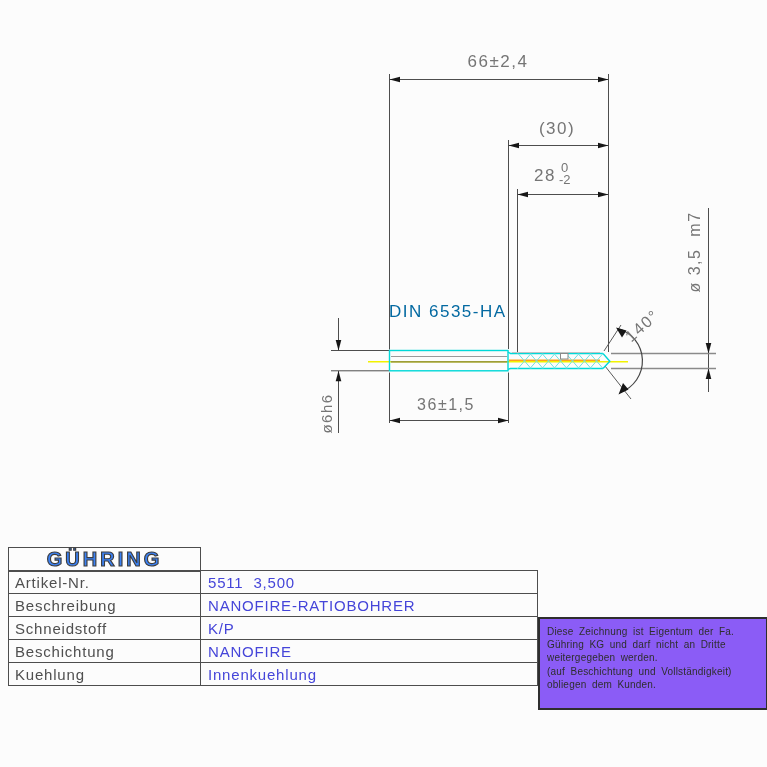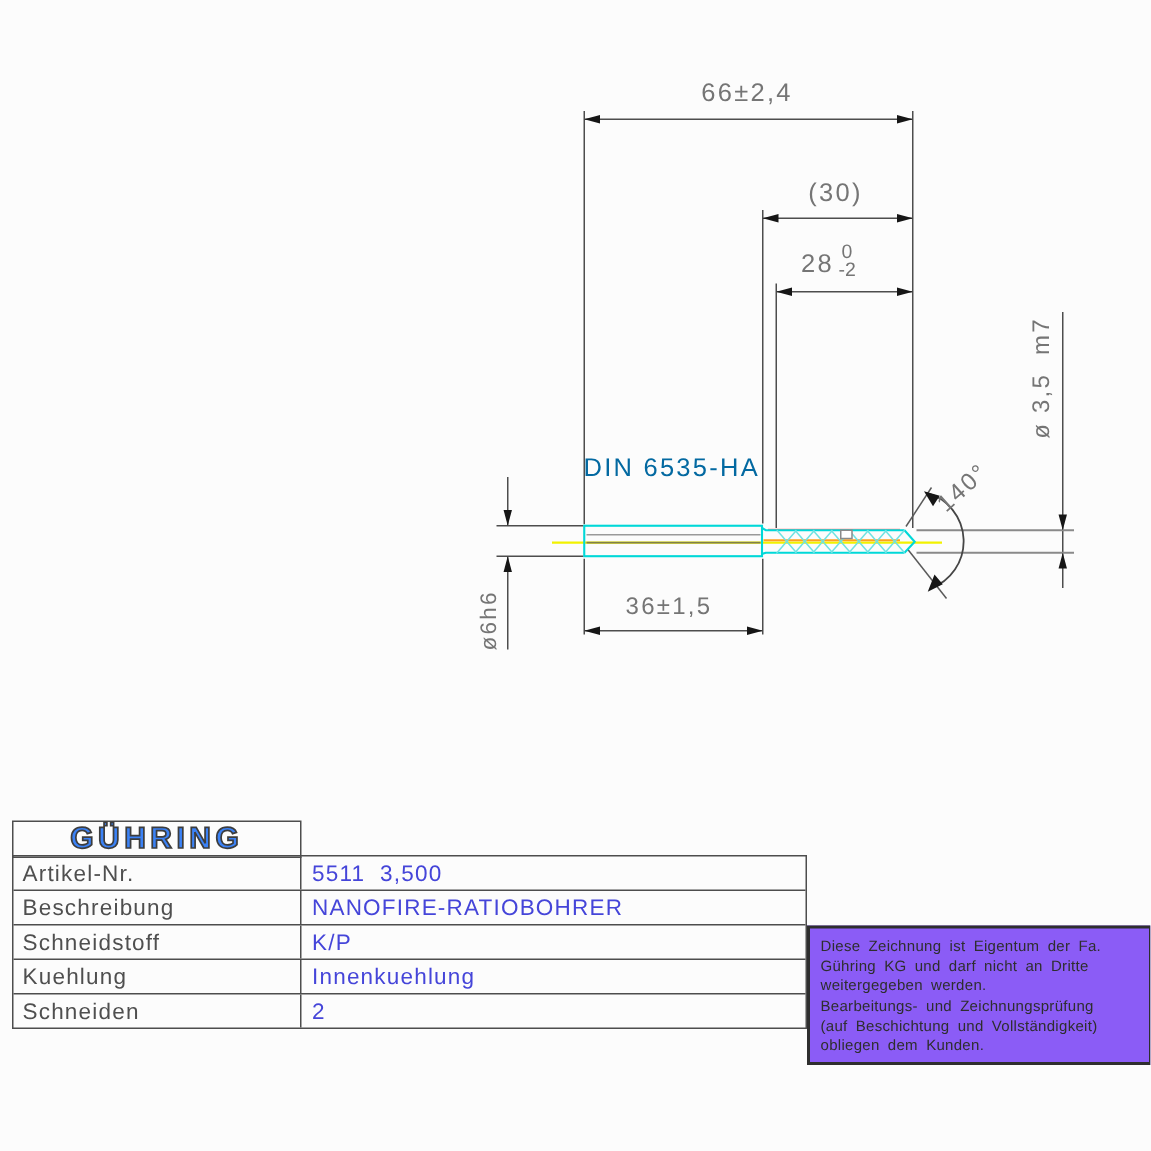--- a/index.html
+++ b/index.html
@@ -165,6 +165,10 @@
       <div class="tval">K/P</div>
     </div>
     <div class="trow">
+      <div class="tlabel">Beschichtung</div>
+      <div class="tval">NANOFIRE</div>
+    </div>
+    <div class="trow">
       <div class="tlabel">Kuehlung</div>
       <div class="tval">Innenkuehlung</div>
     </div>

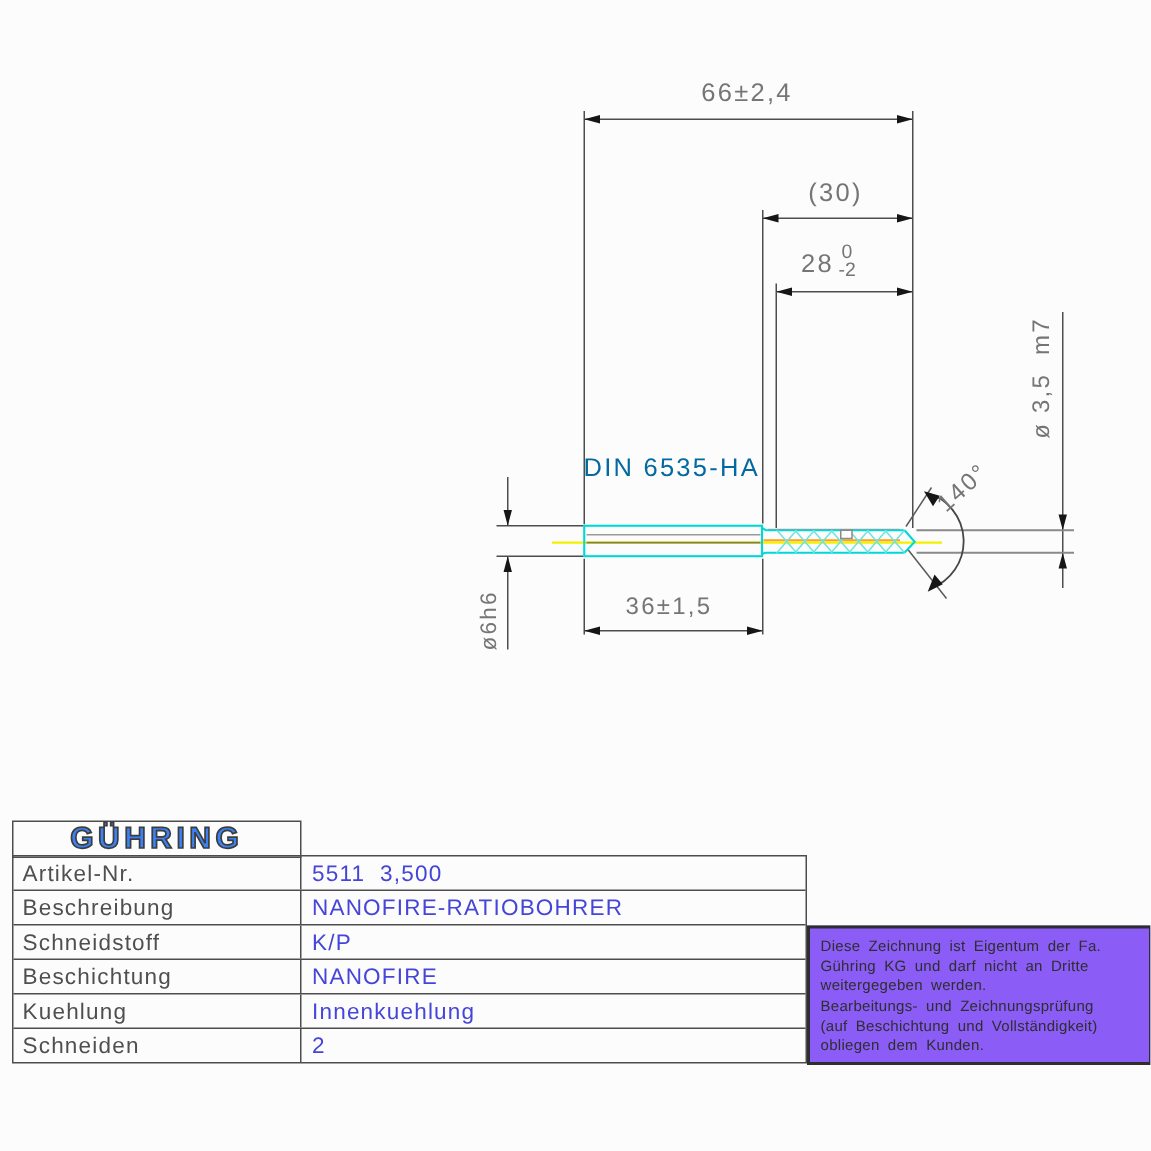--- a/index.html
+++ b/index.html
@@ -182,7 +182,6 @@
     <div>Diese Zeichnung ist Eigentum der Fa.</div>
     <div>Gühring KG und darf nicht an Dritte</div>
     <div>weitergegeben werden.</div>
-    <div>Bearbeitungs- und Zeichnungsprüfung</div>
     <div>(auf Beschichtung und Vollständigkeit)</div>
     <div>obliegen dem Kunden.</div>
   </div>

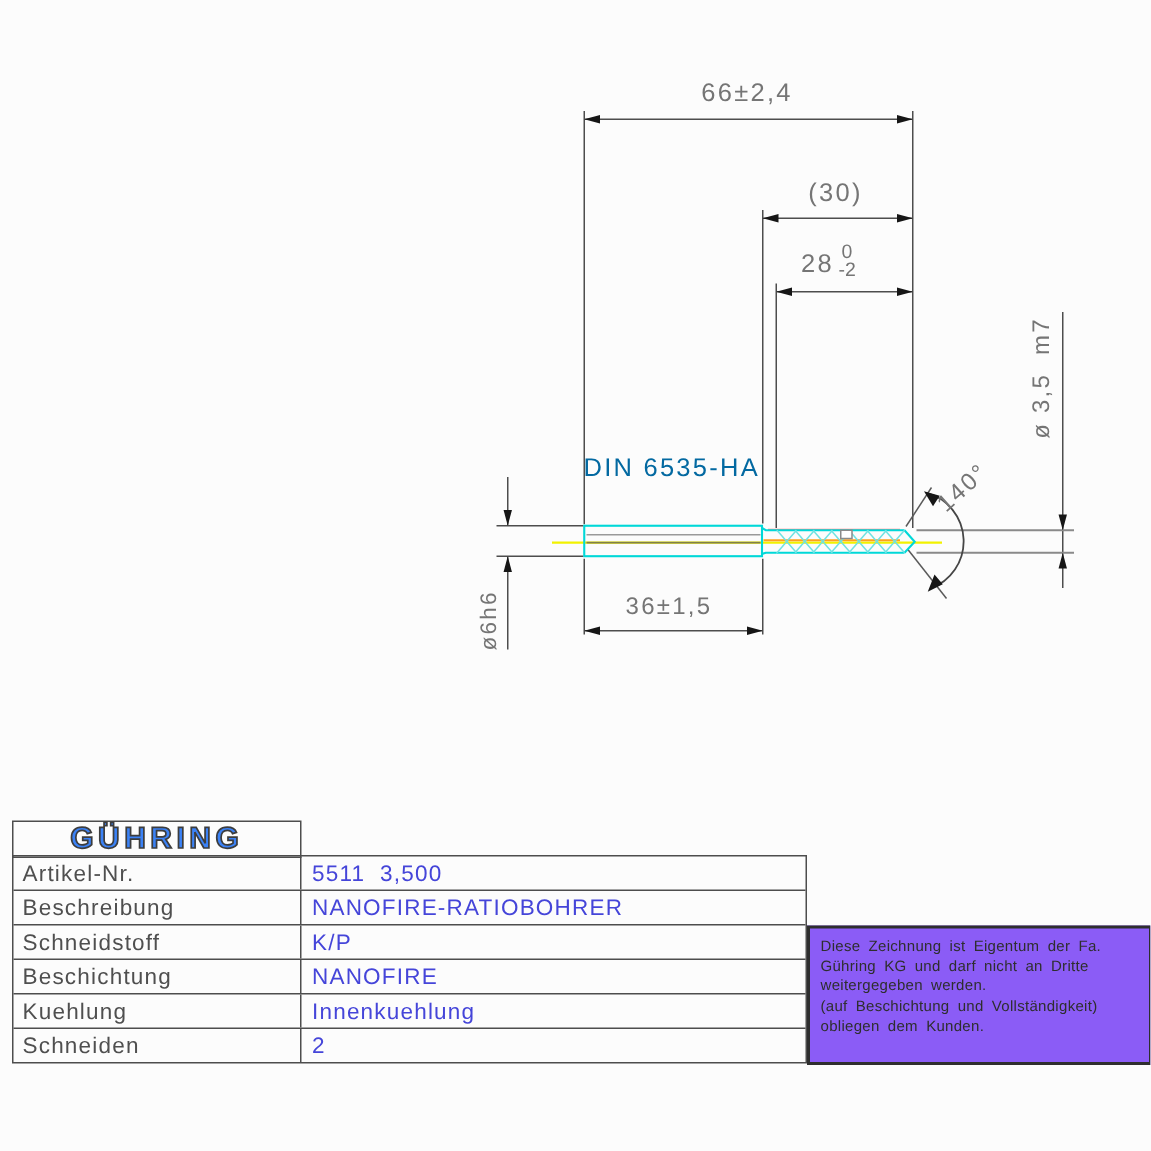--- a/index.html
+++ b/index.html
@@ -172,10 +172,6 @@
       <div class="tlabel">Kuehlung</div>
       <div class="tval">Innenkuehlung</div>
     </div>
-    <div class="trow">
-      <div class="tlabel">Schneiden</div>
-      <div class="tval">2</div>
-    </div>
   </div>
 
   <div class="note">

